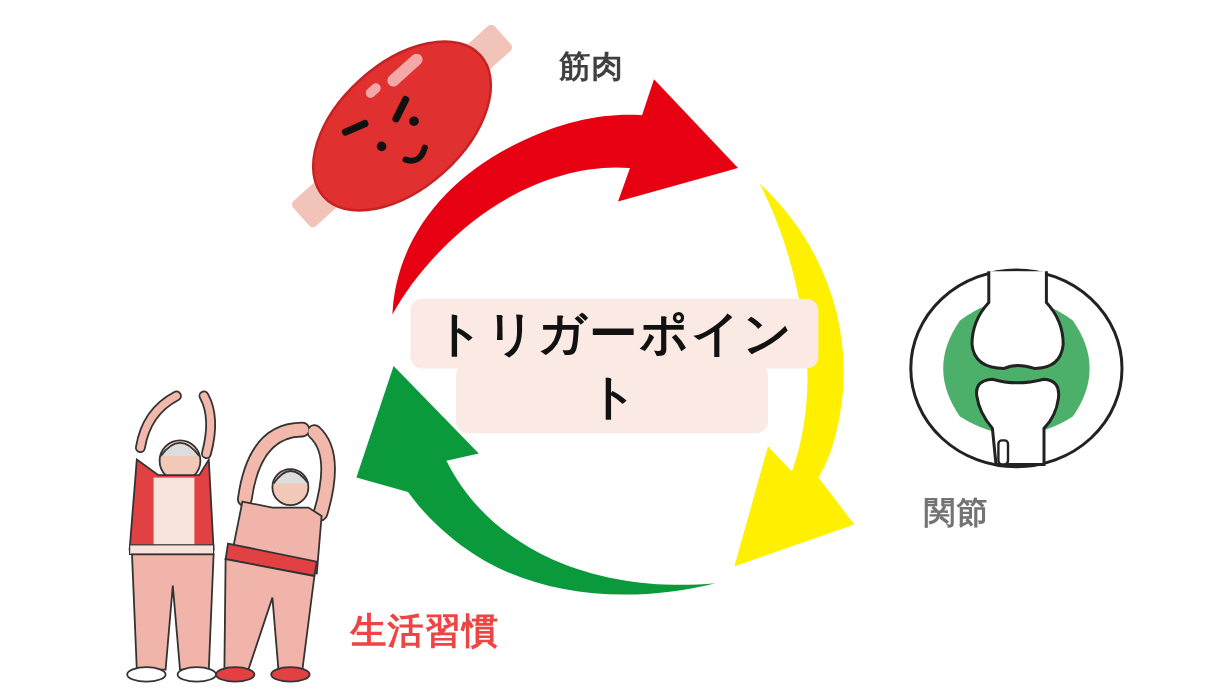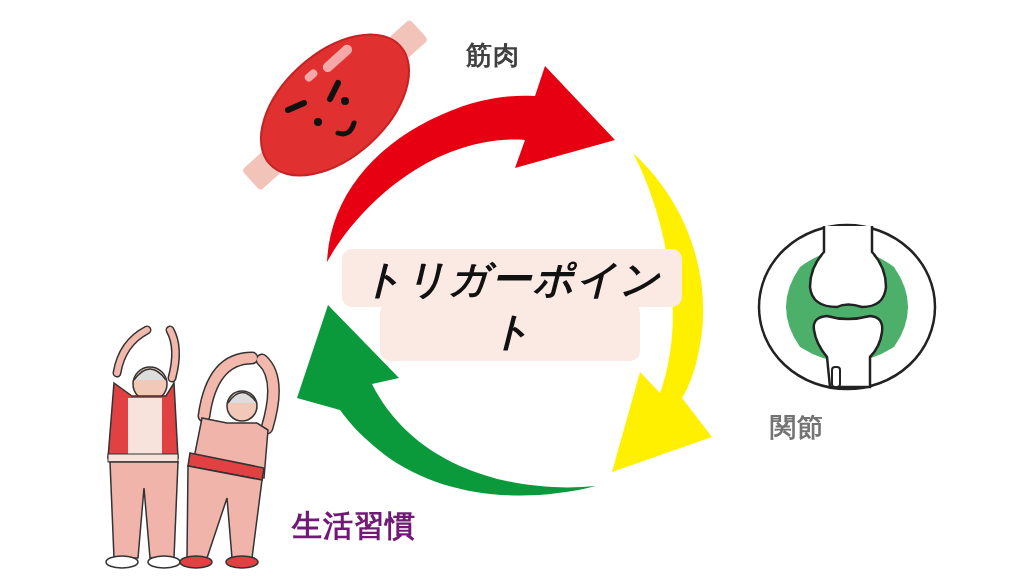--- a/index.html
+++ b/index.html
@@ -7,7 +7,7 @@
          font-family:"DejaVu Sans", sans-serif; }
   .abs { position:absolute; }
   #cycle { left:0; top:0; width:1024px; height:576px; }
-  .center-box { position:absolute; left:342px; top:249px; width:340px; height:112px;font-style:italic; }
+  .center-box { position:absolute; left:342px; top:249px; width:340px; height:112px; }
   .center-box .bg1 { position:absolute; left:0; top:0; width:340px; height:58px; background:#fbeae3; border-radius:10px; }
   .center-box .bg2 { position:absolute; left:38px; top:54px; width:260px; height:58px; background:#fbeae3; border-radius:10px; }
   .center-title { position:absolute; left:0; width:340px; text-align:center; color:#111; font-weight:bold;

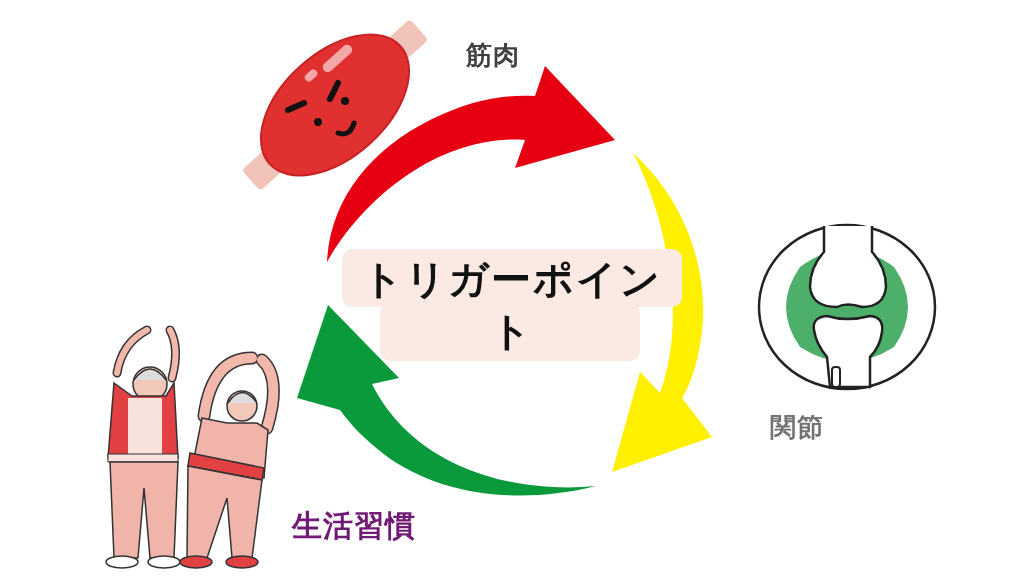--- a/index.html
+++ b/index.html
@@ -17,7 +17,7 @@
   .label { position:absolute; font-weight:bold; font-size:26px; letter-spacing:1px; }
   .lbl-muscle { left:466px; top:38px; color:#404040; }
   .lbl-joint { left:770px; top:410px; color:#737373; }
-  .lbl-life { left:292px; top:506px; color:#701a75; font-size:30px;text-align:center; }
+  .lbl-life { left:292px; top:506px; color:#ef4444; font-size:30px;text-align:center; }
 </style>
 </head>
 <body>

